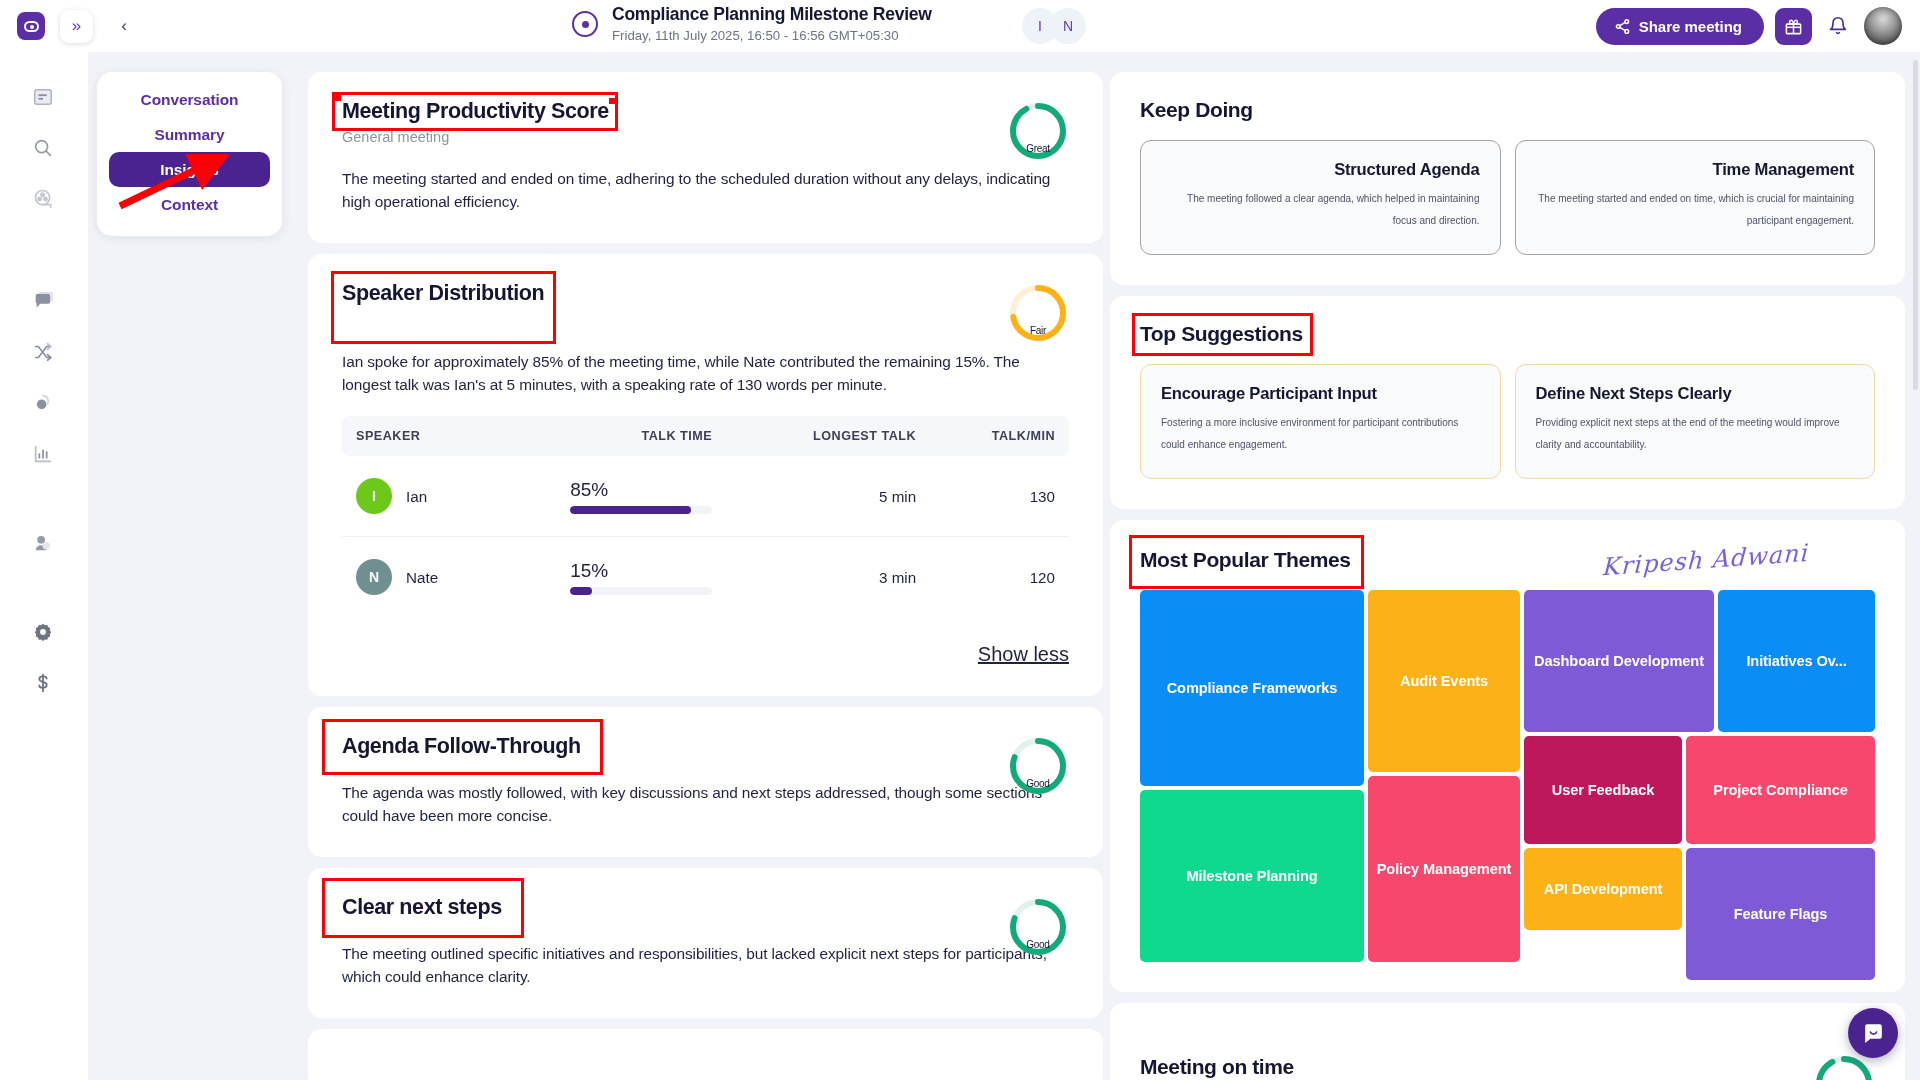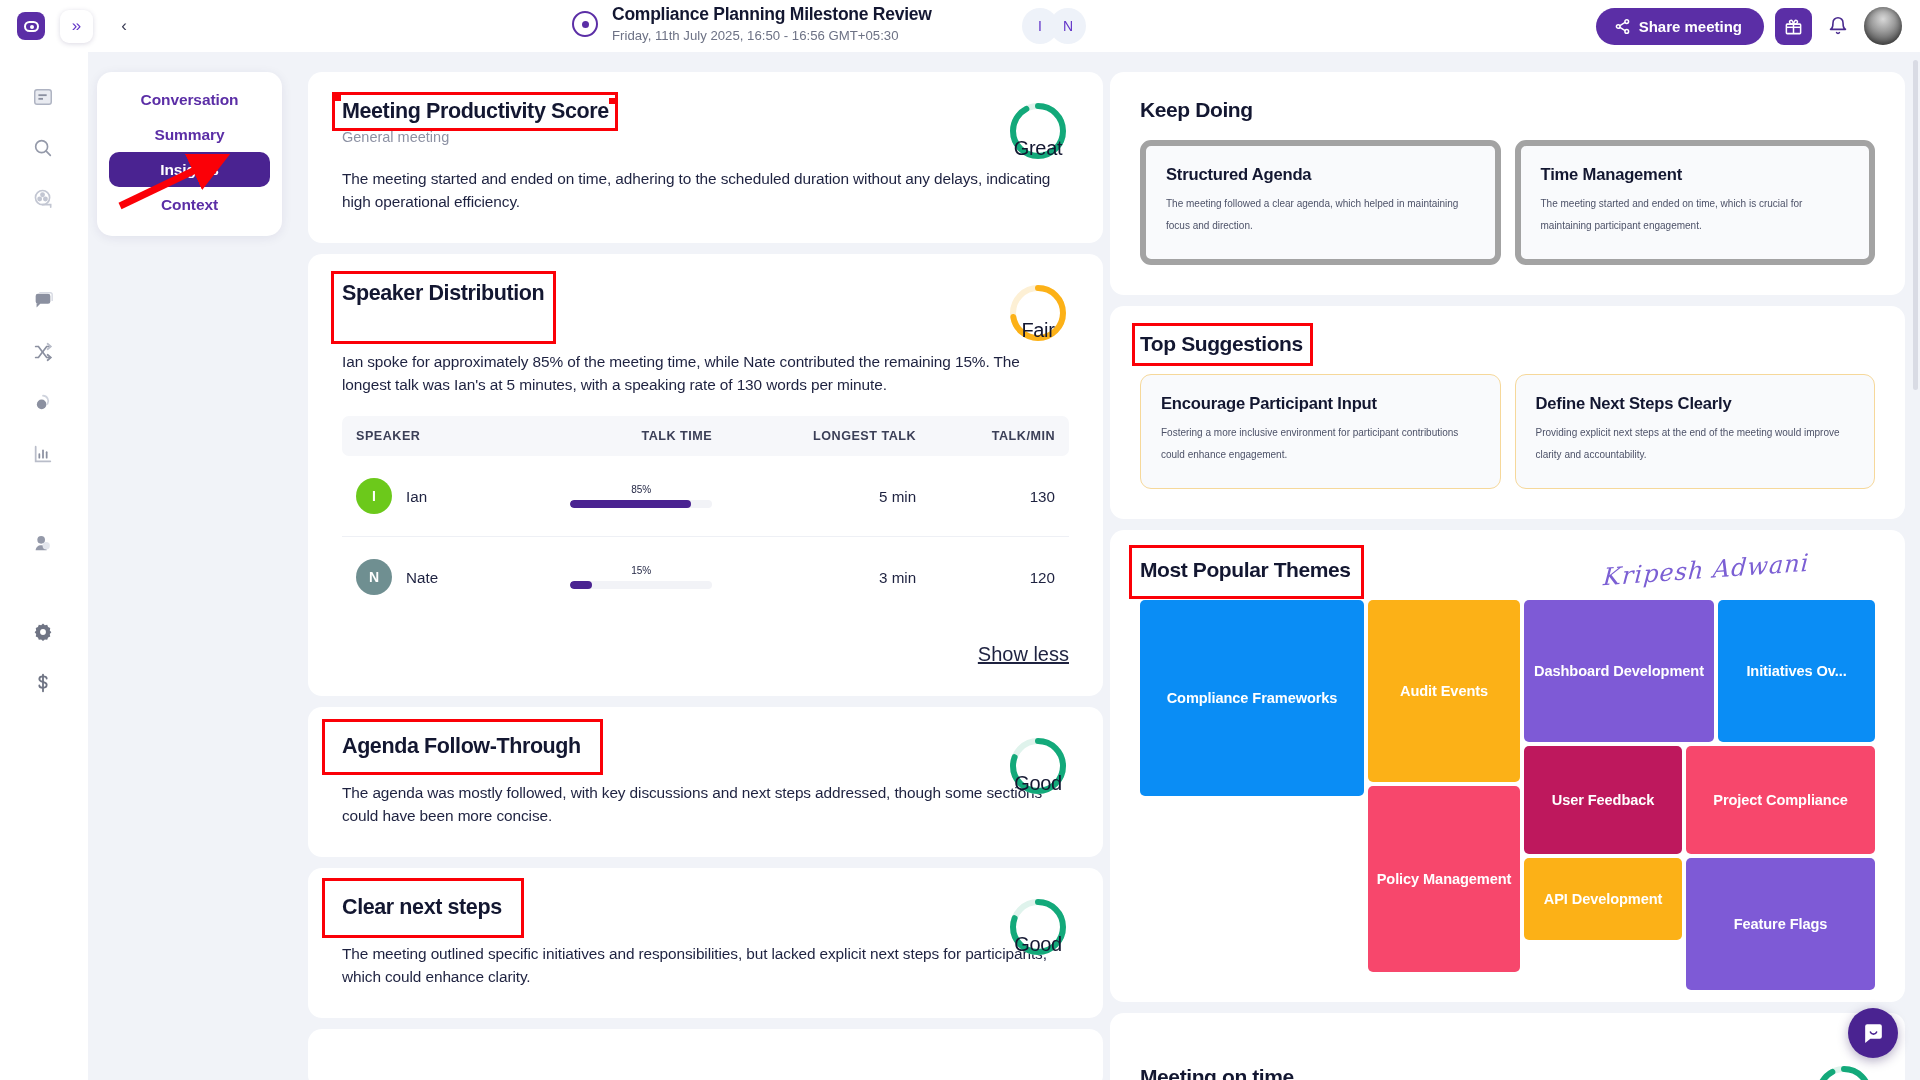--- a/index.html
+++ b/index.html
@@ -129,7 +129,7 @@
     display:flex;align-items:center;justify-content:center;
   }
   .gauge svg { position:absolute; inset:0; }
-  .gauge span { font-size:20px; font-weight:400; color:#131731; letter-spacing:-.3px; z-index:2;margin-top:35px; }
+  .gauge span { font-size:10px; font-weight:400; color:#131731; letter-spacing:-.3px; z-index:2;margin-top:35px; }
 
   
   table.sp { width:100%; border-collapse:collapse; margin-top:20px; }

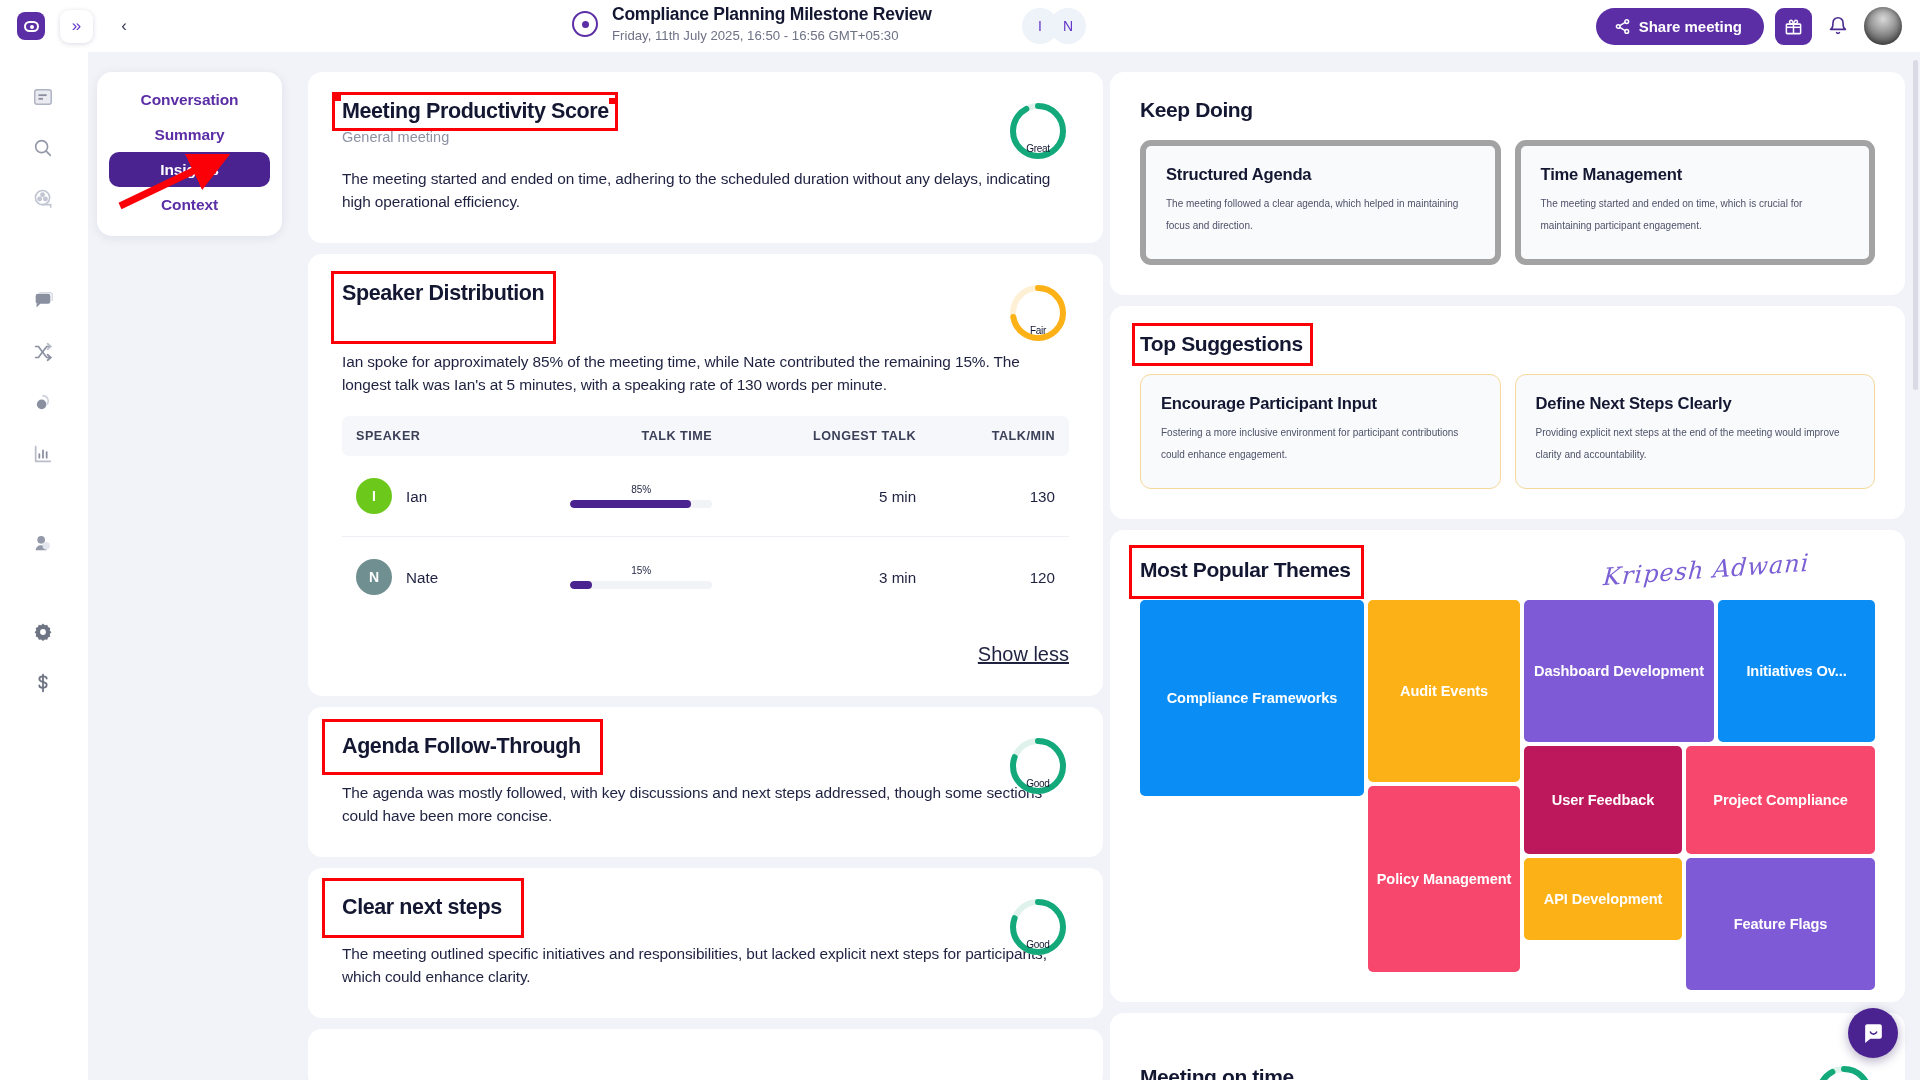--- a/index.html
+++ b/index.html
@@ -161,7 +161,7 @@
   .rcard h3 { font-size:21px; font-weight:700; letter-spacing:-.4px; color:#131731; display:inline-block; }
   .tiles { display:flex; gap:14px; margin-top:18px; }
   .tile { flex:1; border-radius:11px; padding:19px 20px 22px; background:#f9fafc; }
-  .tile.green { border:6px solid #a3a3a3; }
+  .tile.green { border:1px solid #a3a3a3;text-align:right; }
   .tile.amber { border:1px solid #f6d89a; }
   .tile h4 { font-size:16.6px; font-weight:700; color:#131731; letter-spacing:-.2px; }
   .tile p { font-size:10px; line-height:22px; color:#4d5268; margin-top:8px; }

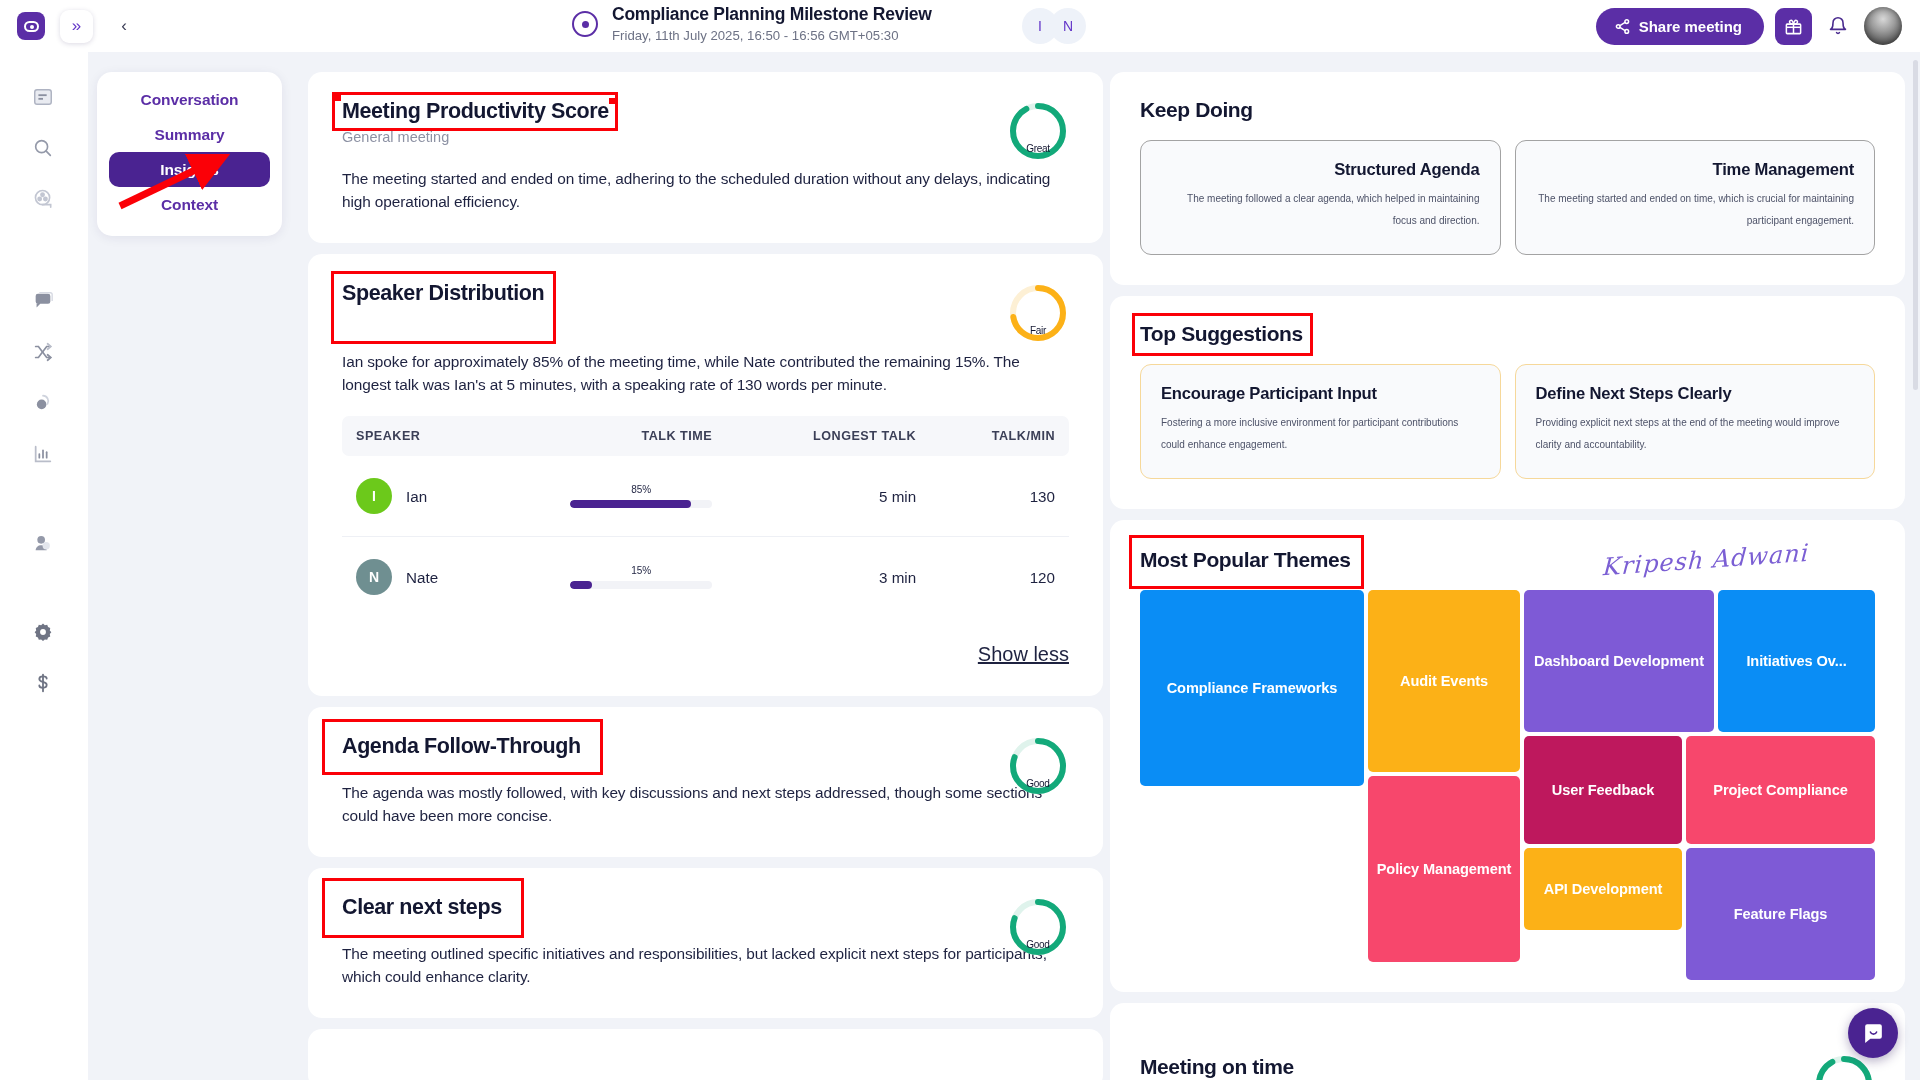--- a/index.html
+++ b/index.html
@@ -148,7 +148,7 @@
           display:flex;align-items:center;justify-content:center; flex:none; }
   .barcell { width:180px; }
   .barwrap { position:relative; width:142px; margin-left:auto; }
-  .pct { font-size:10px; text-align:center; display:block; }
+  .pct { font-size:19px; text-align:left; display:block; }
   .track { height:8px; border-radius:4px; background:#f2f3f7; margin-top:5px; overflow:hidden; }
   .fill { height:100%; border-radius:4px; background:#4a2391; }
   .showless {

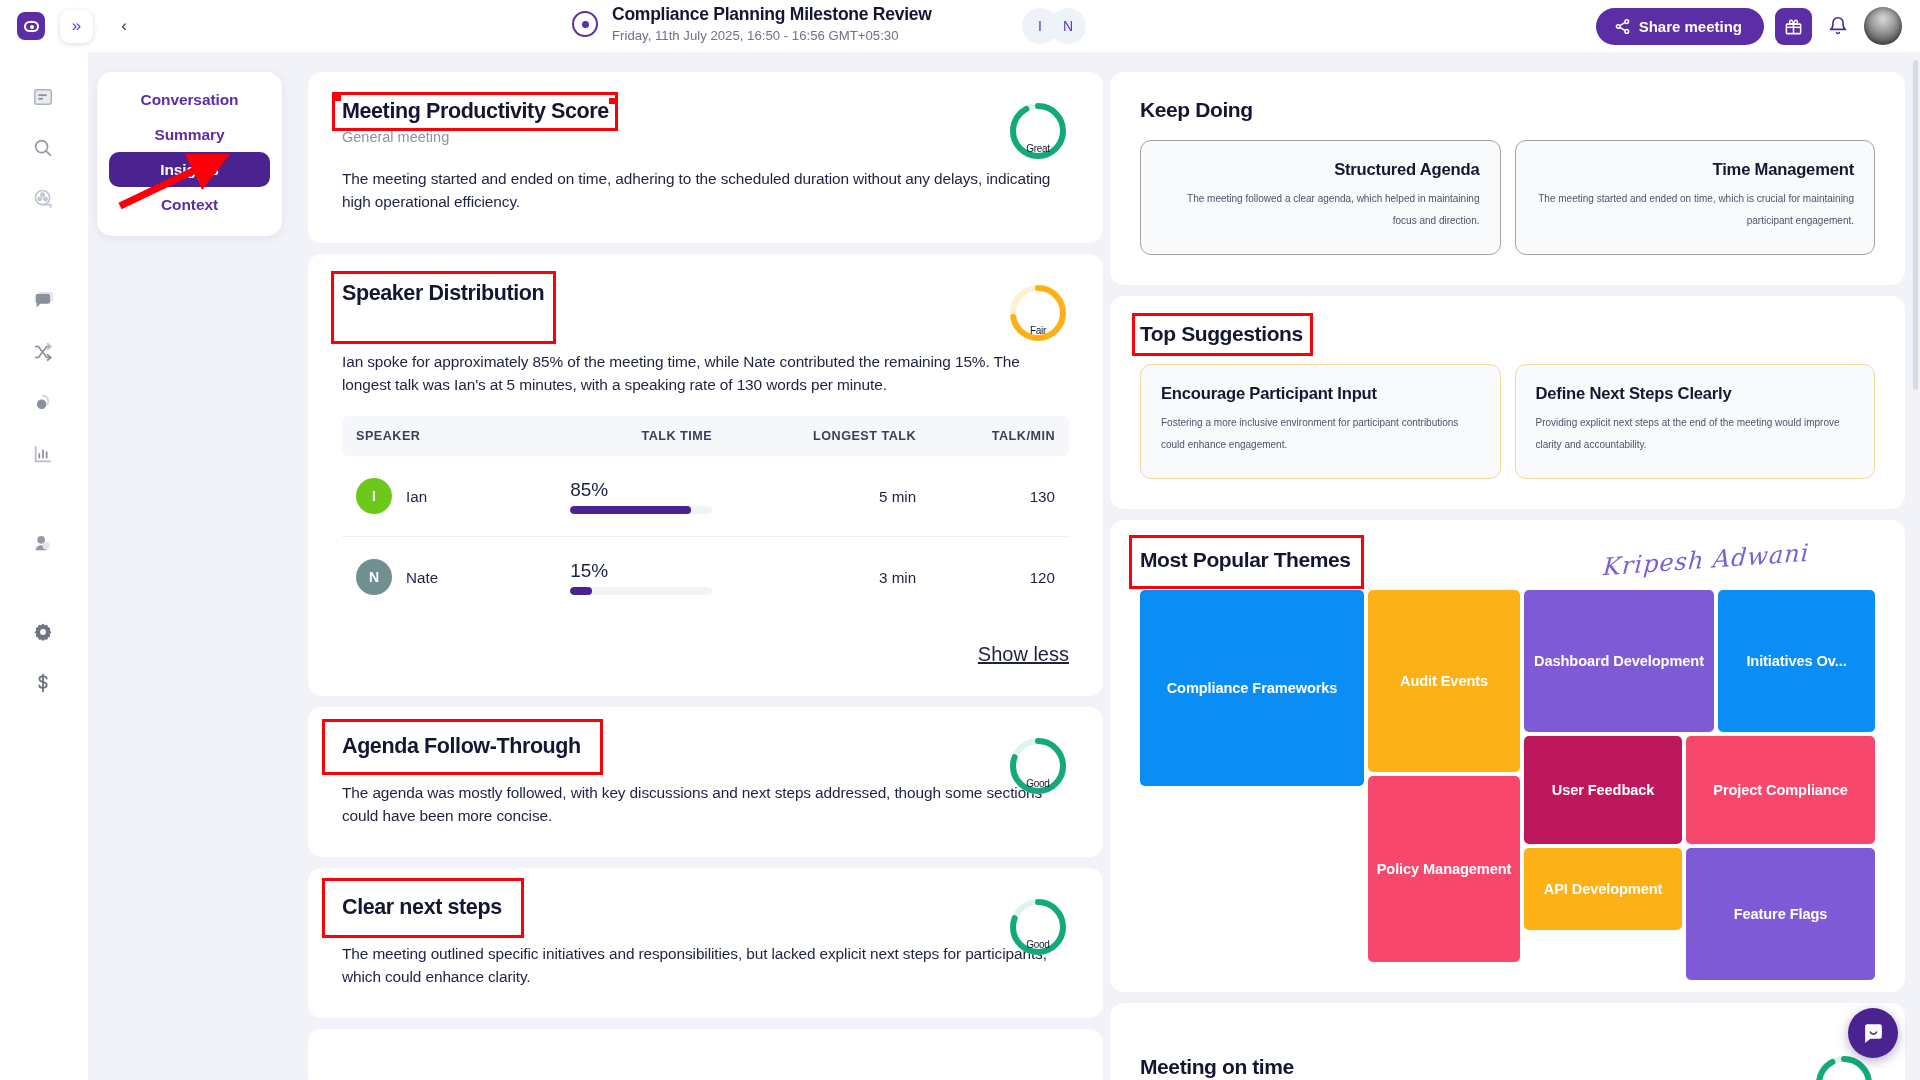--- a/index.html
+++ b/index.html
@@ -493,6 +493,7 @@
     </div>
     <div class="treemap">
         <div class="tnode" style="left: 0px; top: 0px; width: 224px; height: 196px; background: rgb(10, 141, 245);">Compliance Frameworks</div>
+        <div class="tnode" style="left: 0px; top: 200px; width: 224px; height: 172px; background: rgb(15, 217, 142);">Milestone Planning</div>
         <div class="tnode" style="left: 228px; top: 0px; width: 152px; height: 182px; background: rgb(252, 177, 23);">Audit Events</div>
         <div class="tnode" style="left: 228px; top: 186px; width: 152px; height: 186px; background: rgb(247, 71, 108);">Policy Management</div>
         <div class="tnode" style="left: 384px; top: 0px; width: 190px; height: 142px; background: rgb(126, 90, 214);">Dashboard Development</div>

